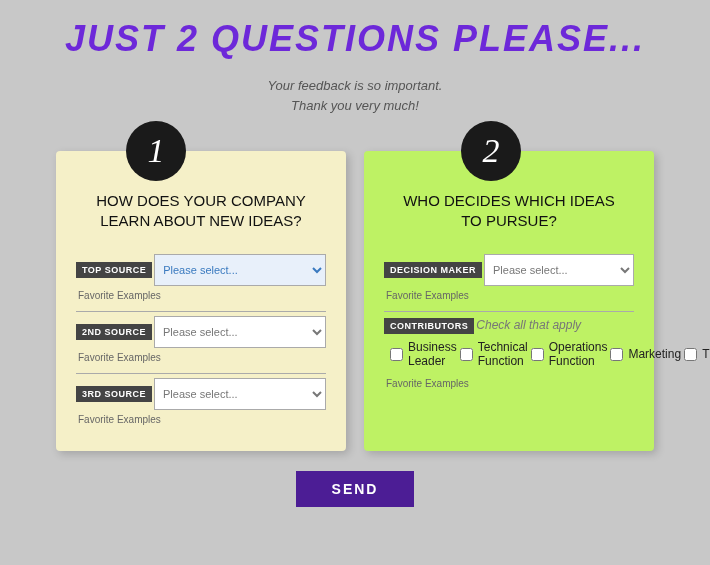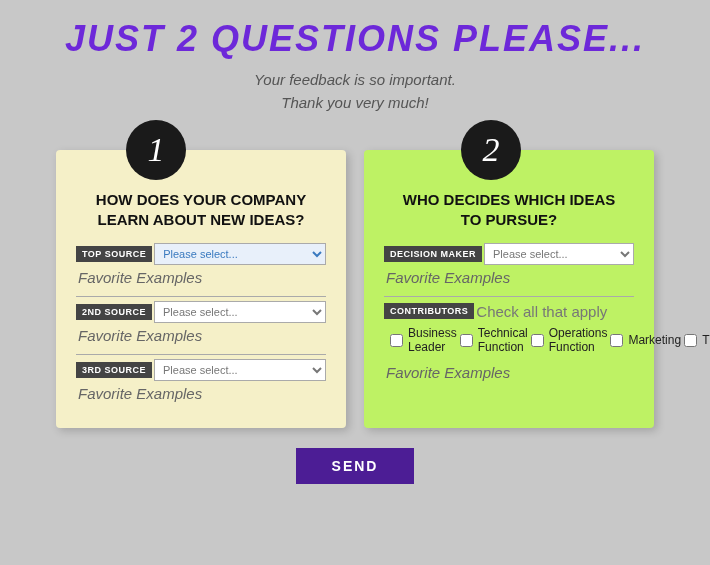--- a/index.html
+++ b/index.html
@@ -27,9 +27,9 @@
 
     .subtitle {
       color: #555;
-      font-size: 15px;
+      font-size: 13px;
       text-align: center;
-      margin-top: 9px;
+      margin-top: 16px;
       line-height: 1.5;
       font-style: italic;
     }

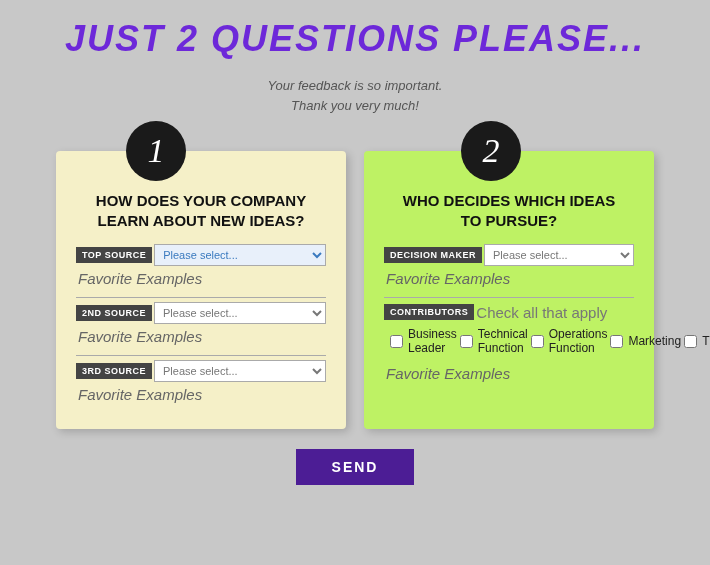--- a/index.html
+++ b/index.html
@@ -84,11 +84,11 @@
 
     .card-title {
       font-size: 15px;
-      font-weight: 700;
+      font-weight: 400;
       text-align: center;
       text-transform: uppercase;
       color: #111;
-      margin-bottom: 14px;
+      margin-bottom: 24px;
       line-height: 1.3;
     }
 

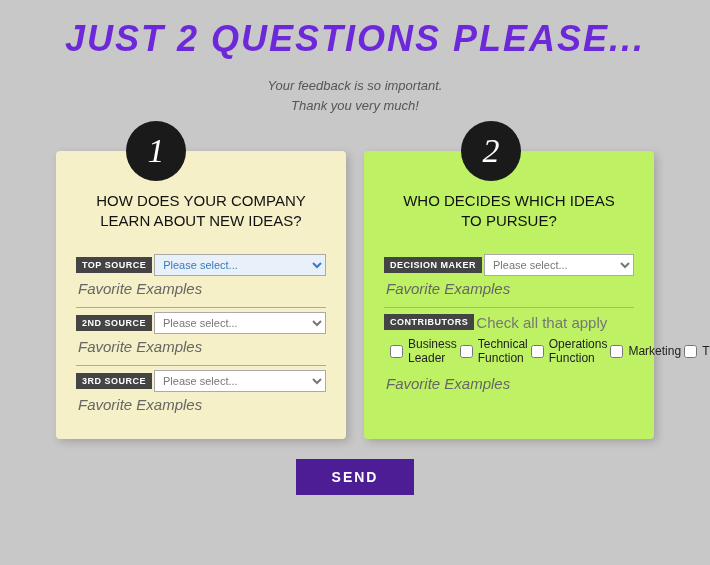--- a/index.html
+++ b/index.html
@@ -117,7 +117,7 @@
       border: 1px solid #aaa;
       background: #e8f0fa;
       padding: 2px 4px;
-      height: 22px;
+      height: 32px;
       appearance: auto;
     }
 

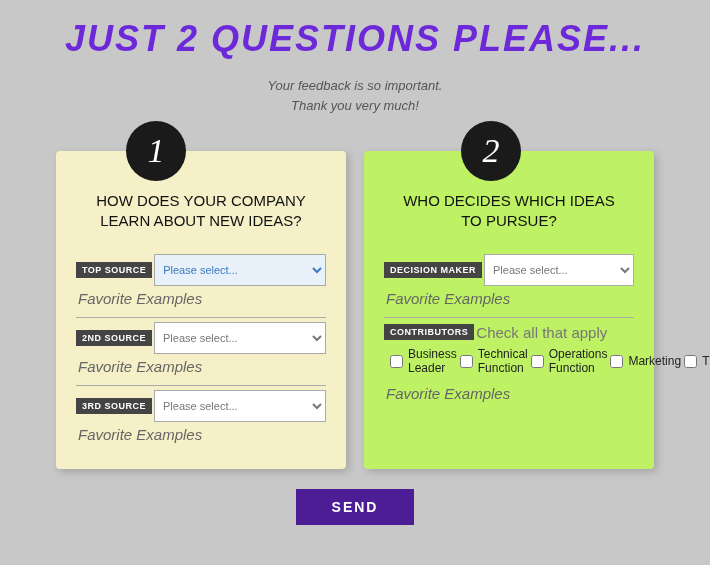--- a/index.html
+++ b/index.html
@@ -127,8 +127,7 @@
     }
 
     .favorite-label {
-      font-size: 15px;
-      font-style: italic;
+      font-size: 10px;
       color: #666;
       margin-bottom: 10px;
       margin-top: 1px;

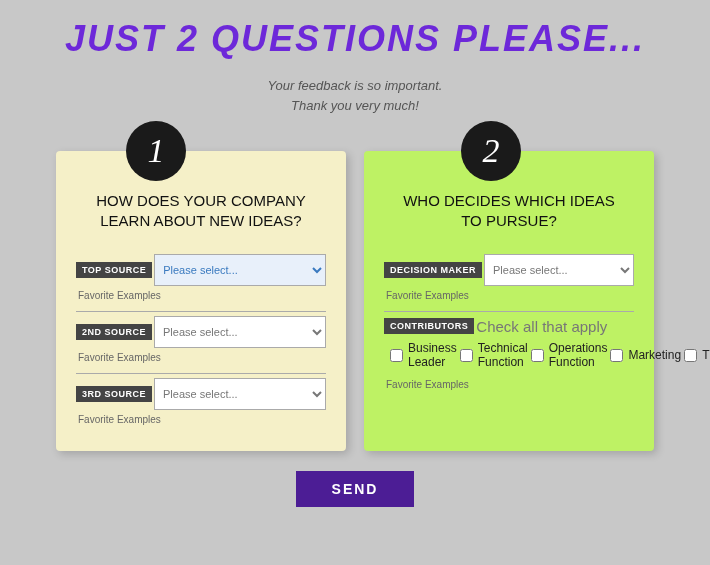--- a/index.html
+++ b/index.html
@@ -151,8 +151,9 @@
     }
 
     .contributors-hint {
-      font-size: 15px;
+      font-size: 12px;
       color: #777;
+      font-style: italic;
       white-space: nowrap;
     }
 

